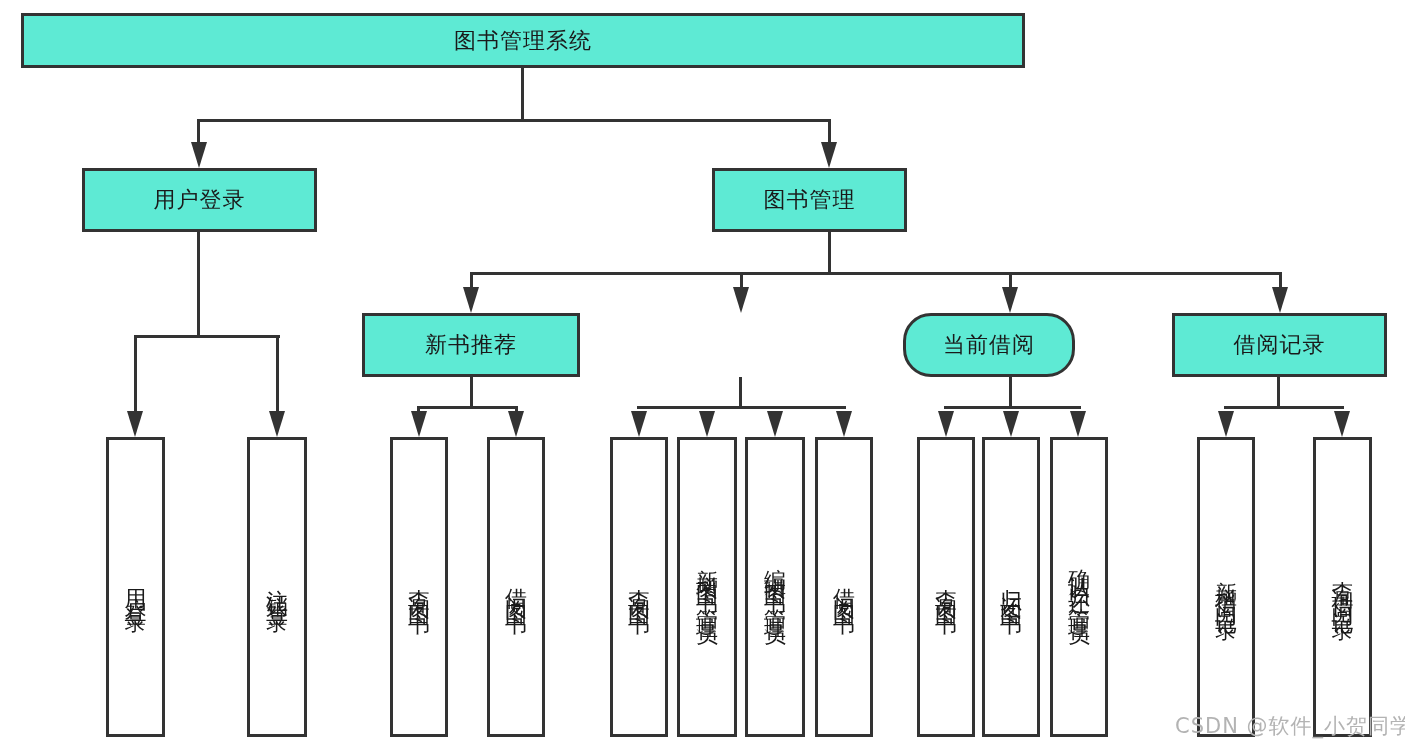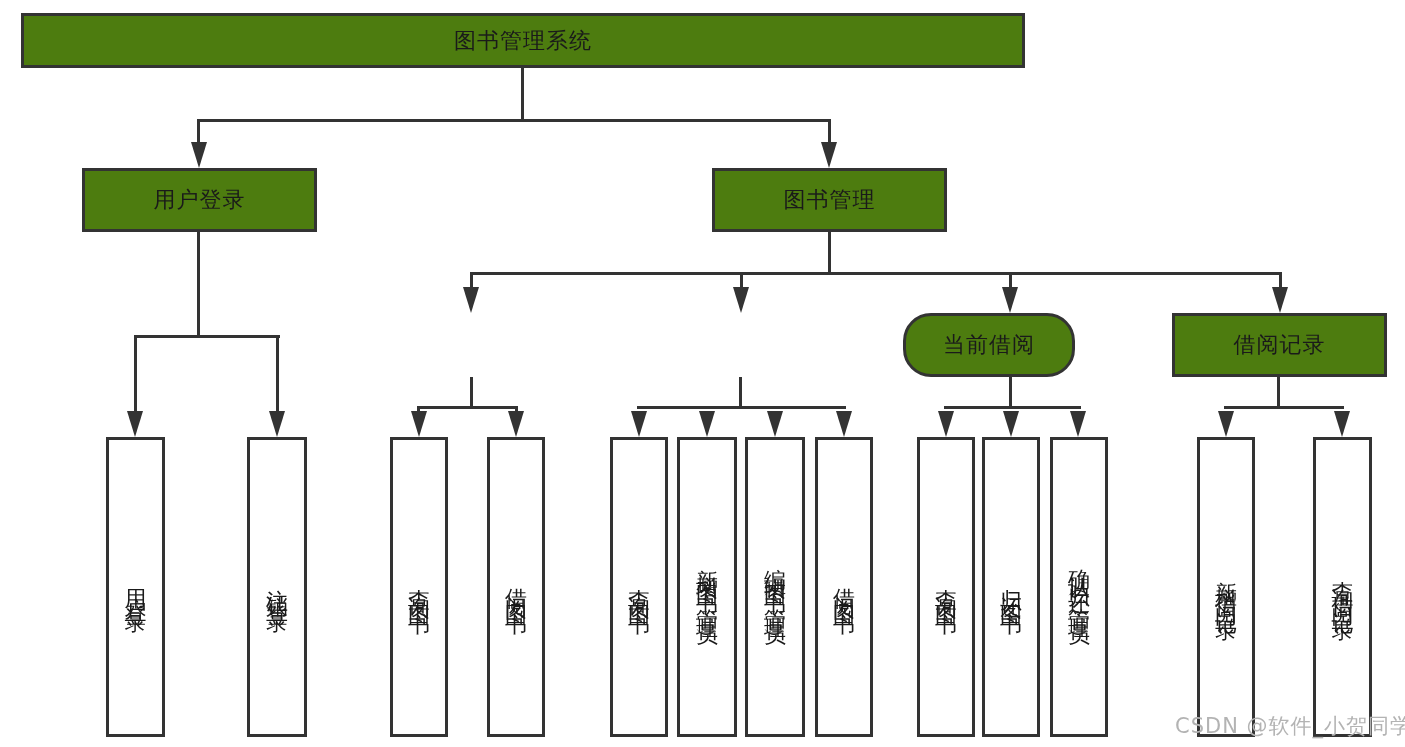--- a/index.html
+++ b/index.html
@@ -14,7 +14,7 @@
     position:absolute;
     box-sizing:border-box;
     border:3px solid #333333;
-    background:#4d7c0f;
+    background:#5eead4;
     display:flex;
     align-items:center;
     justify-content:center;

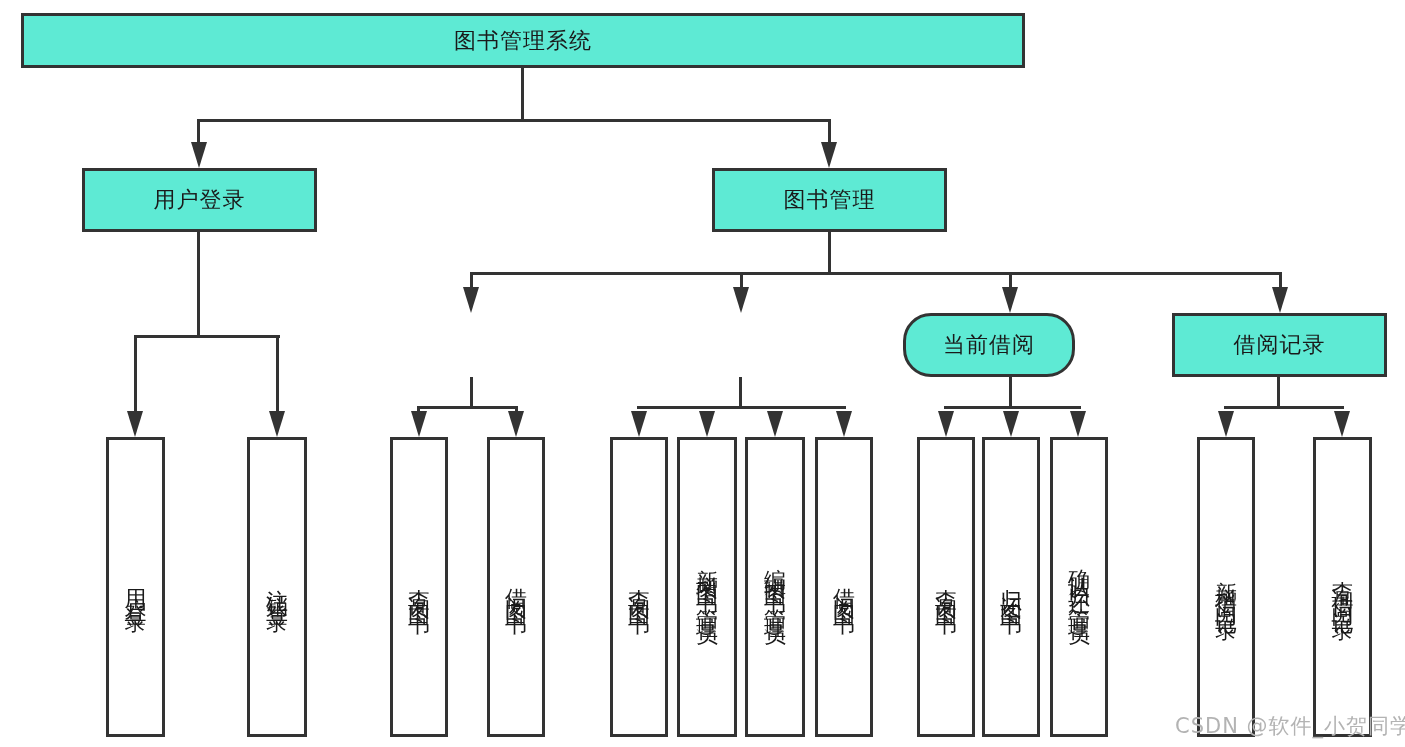--- a/index.html
+++ b/index.html
@@ -129,7 +129,7 @@
   <div class="node" style="left:82px;top:168px;width:235px;height:64px;">
     <span>用户登录</span>
   </div>
-  <div class="node" style="left:712px;top:168px;width:235px;height:64px;">
+  <div class="node" style="left:712px;top:168px;width:195px;height:64px;">
     <span>图书管理</span>
   </div>
 

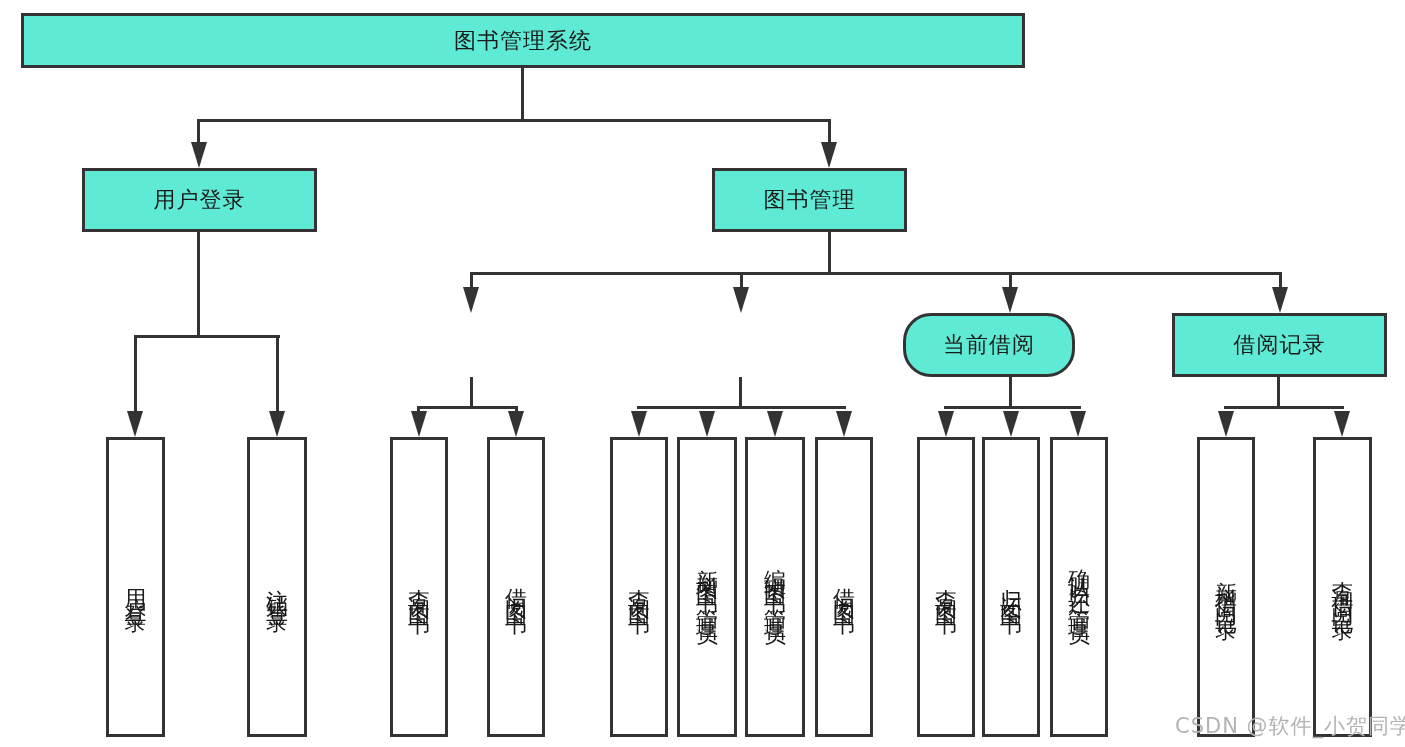--- a/index.html
+++ b/index.html
@@ -133,6 +133,9 @@
     <span>图书管理</span>
   </div>
 
+  <div class="node" style="left:362px;top:313px;width:218px;height:64px;">
+    <span>新书推荐</span>
+  </div>
   <div class="node" style="left:903px;top:313px;width:172px;height:64px;border-radius:28px;">
     <span>当前借阅</span>
   </div>

